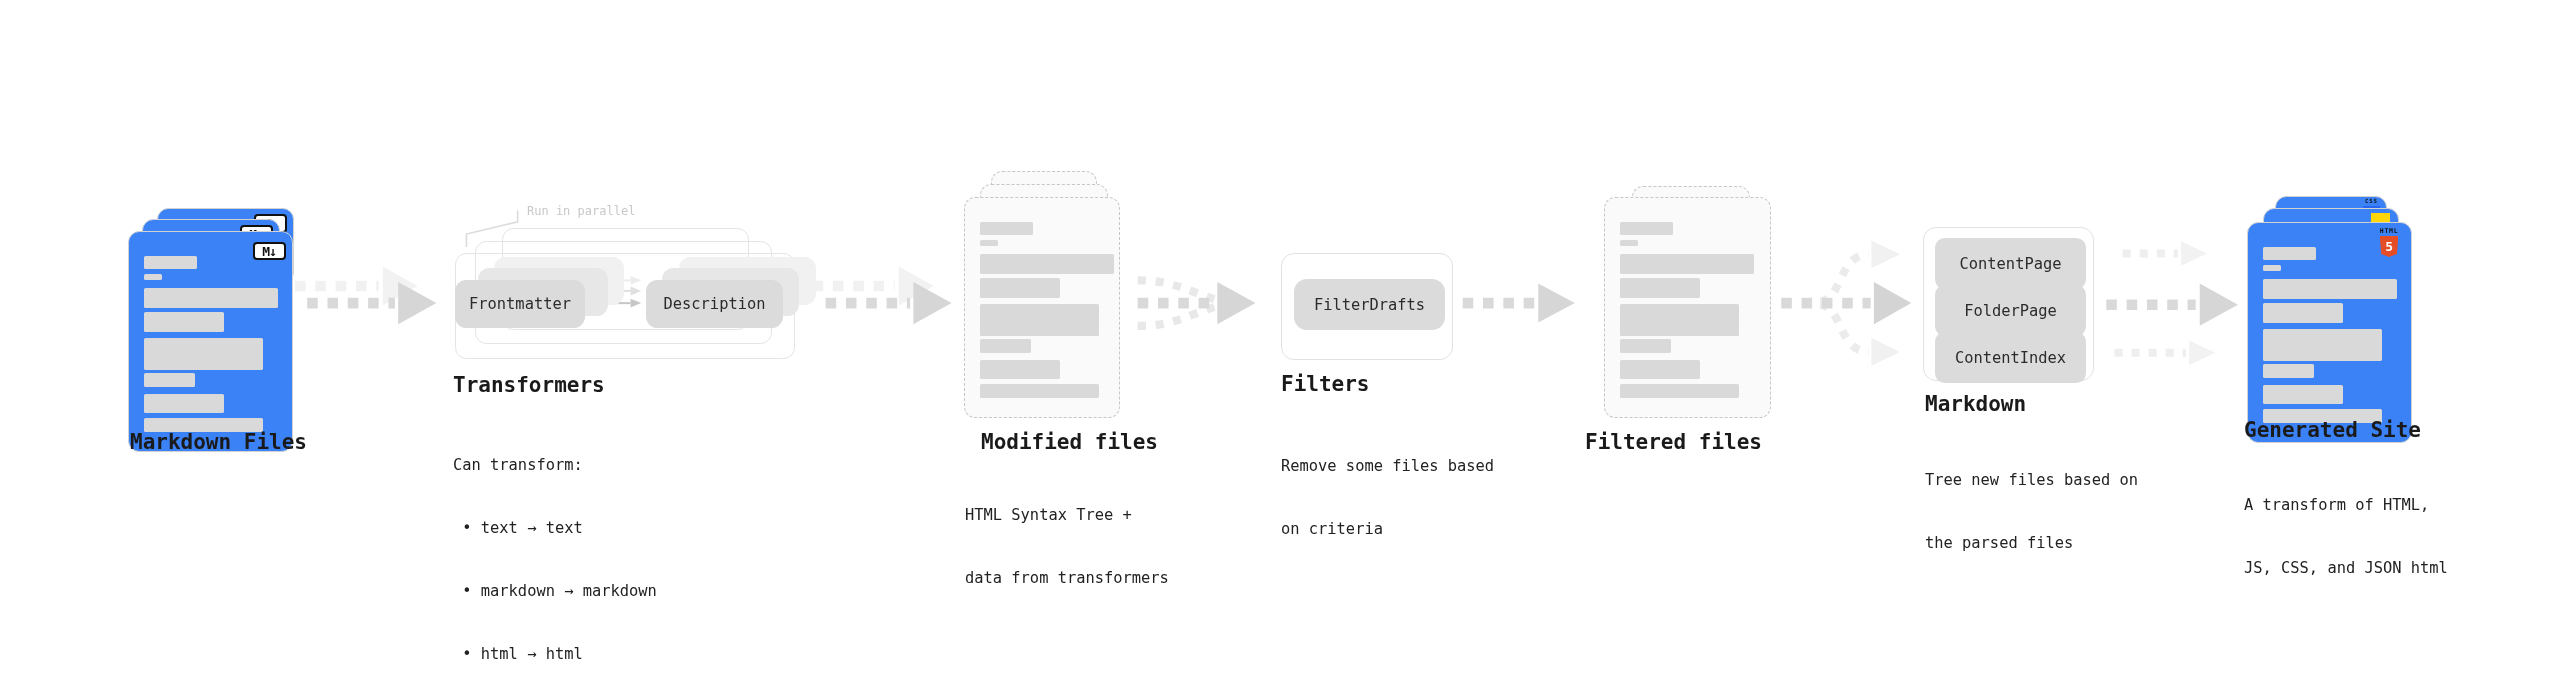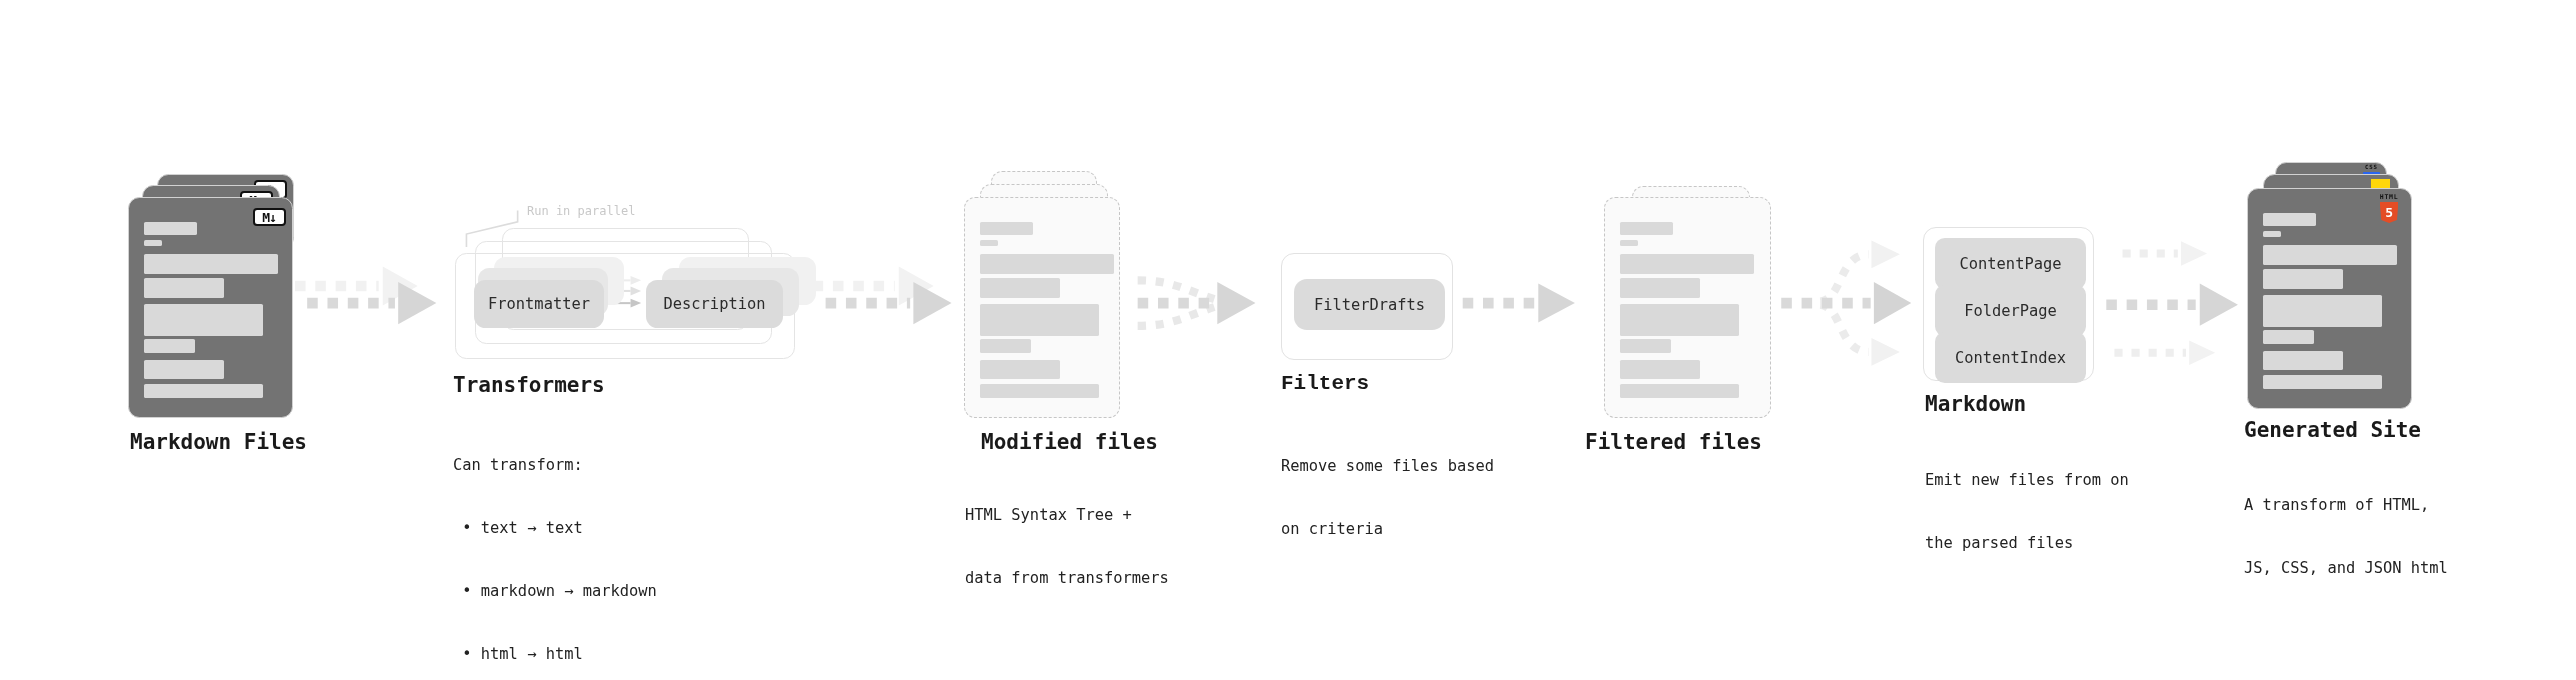--- a/index.html
+++ b/index.html
@@ -11,7 +11,7 @@
 
   
   .doc{position:absolute;border-radius:11.4px;box-sizing:border-box;}
-  .doc.solid{background:#737373;border:1.6px solid #d2d2d2;}
+  .doc.solid{background:#3b82f6;border:1.6px solid #d2d2d2;margin-top:34px;}
   .doc.dashed{background:#fafafa;border:1.6px dashed #c6c6c6;}
   .bar{position:absolute;left:14.6px;background:#d9d9d9;border-radius:1.6px;}
 

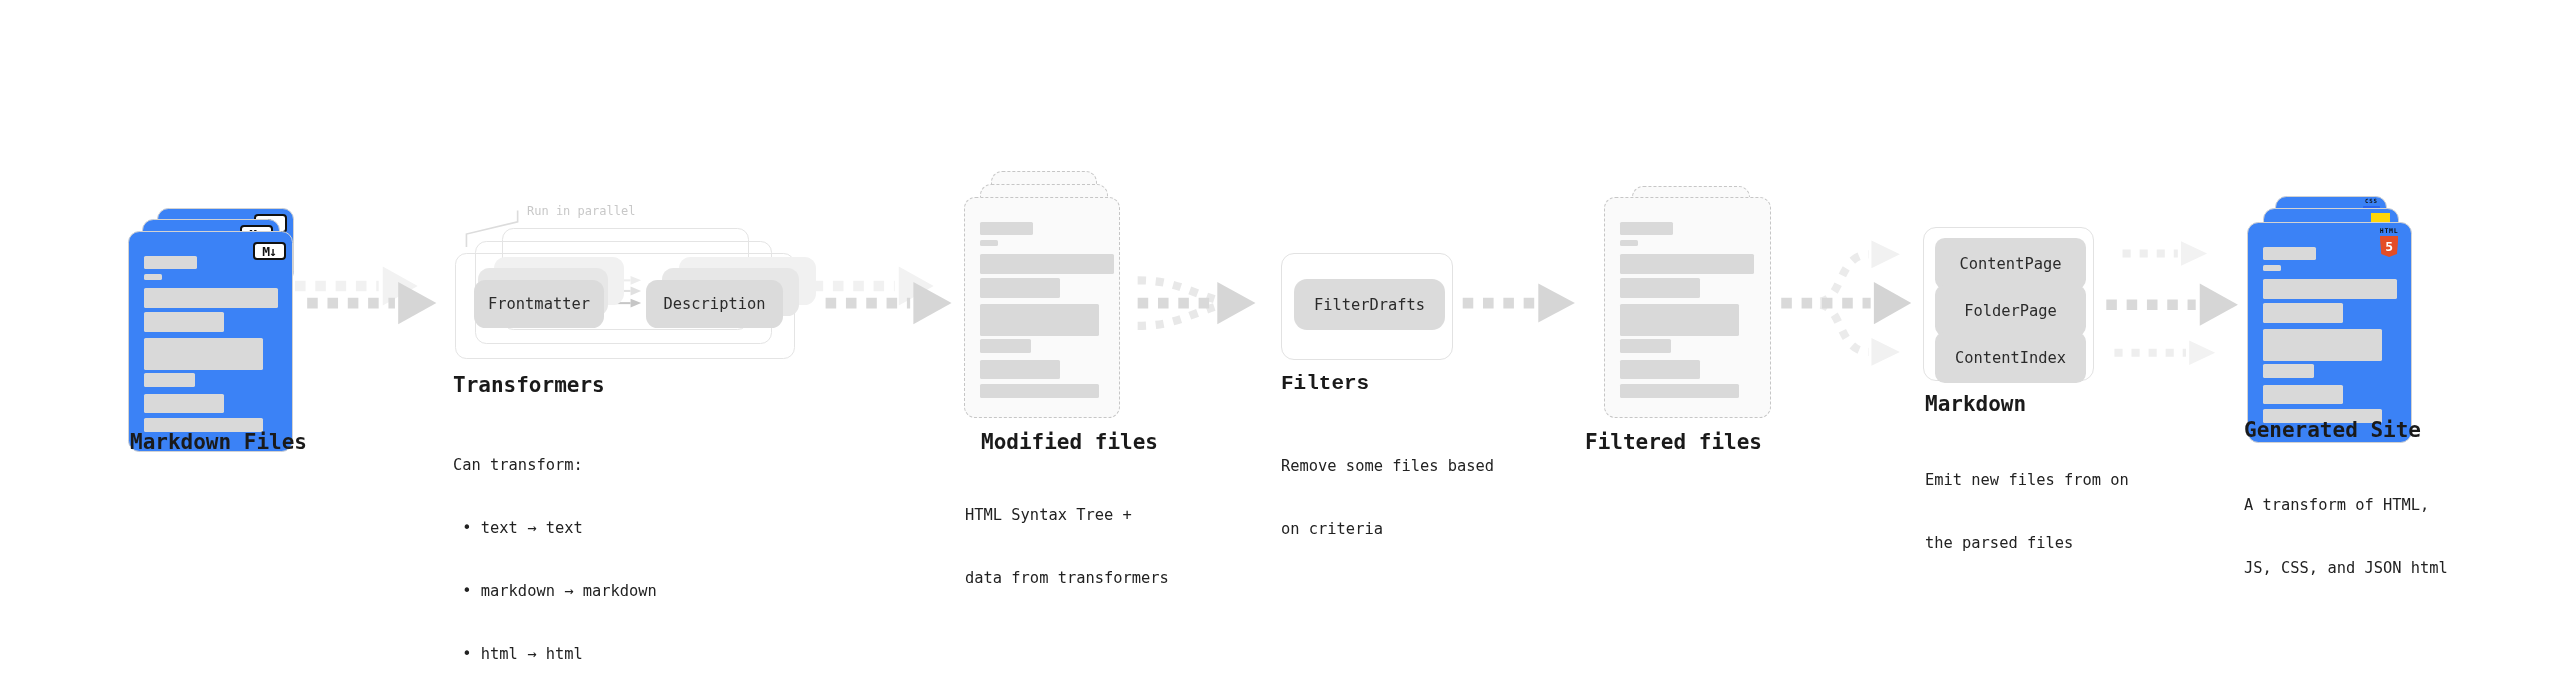--- a/index.html
+++ b/index.html
@@ -58,7 +58,7 @@
   .chip.g2{background:#f1f1f1;z-index:3;}
   #fm-g2{left:494px;top:257px;width:130px;height:48px;}
   #fm-g1{left:478px;top:268px;width:130px;height:48px;}
-  #fm{left:474px;top:280px;width:130px;height:48px;}
+  #fm{left:455px;top:280px;width:130px;height:48px;}
   #ds-g2{left:679px;top:257px;width:137px;height:48px;}
   #ds-g1{left:662px;top:268px;width:137px;height:48px;}
   #ds{left:646px;top:280px;width:137px;height:48px;}

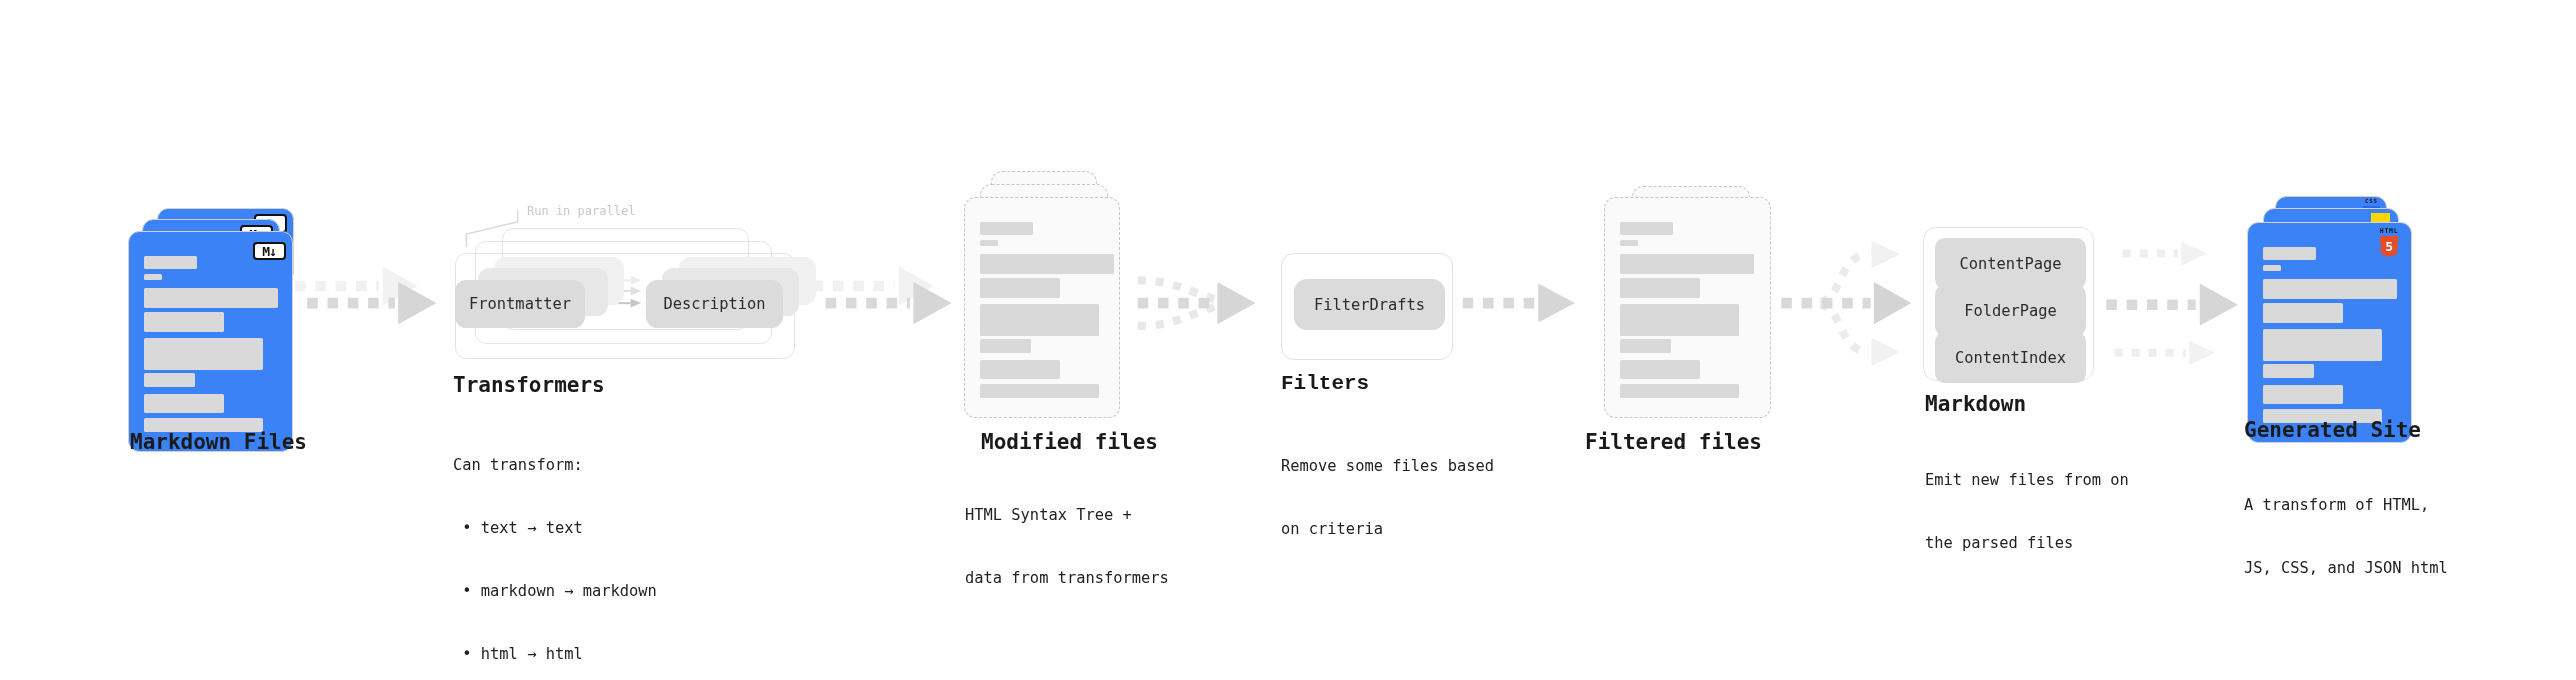--- a/index.html
+++ b/index.html
@@ -79,7 +79,7 @@
   #t-md{left:130px;top:430px;}
   #t-tf{left:453px;top:373px;}
   #t-mod{left:965px;top:430px;padding-left:16px;}
-  #t-flt{left:1281px;top:372px;font-family:Liberation Mono, monospace;}
+  #t-flt{left:1281px;top:372px;}
   #t-fil{left:1585px;top:430px;}
   #t-emt{left:1925px;top:392px;}
   #t-gen{left:2244px;top:418px;}

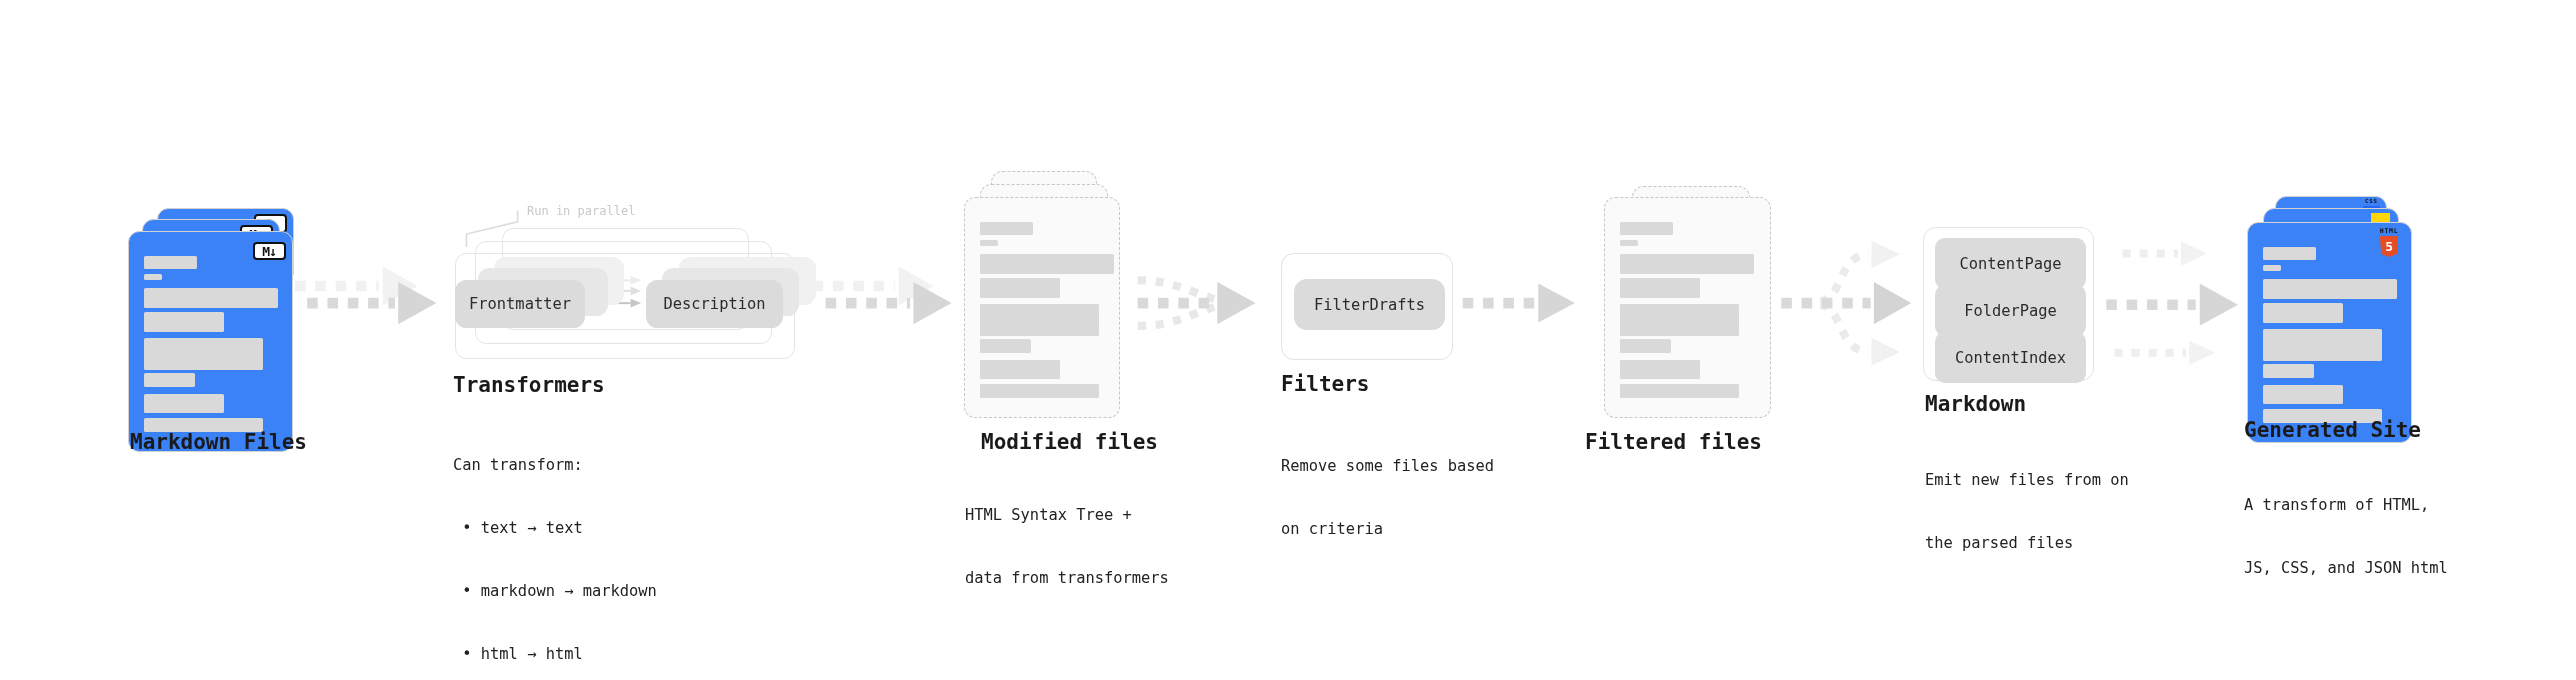--- a/index.html
+++ b/index.html
@@ -235,7 +235,7 @@
   <div class="chip emt-chip" id="emt-c2">ContentIndex</div>
   <div class="stage-title" id="t-emt">Markdown</div>
   <div class="stage-desc" id="d-emt">
-    <div>Emit new files from on</div>
+    <div>Tree new files based on</div>
     <div>the parsed files</div>
   </div>
 

